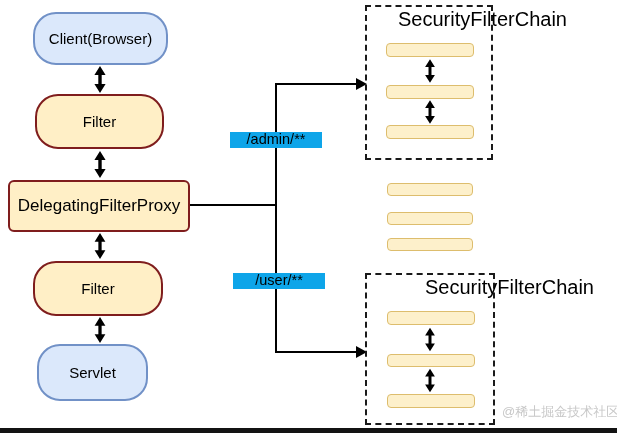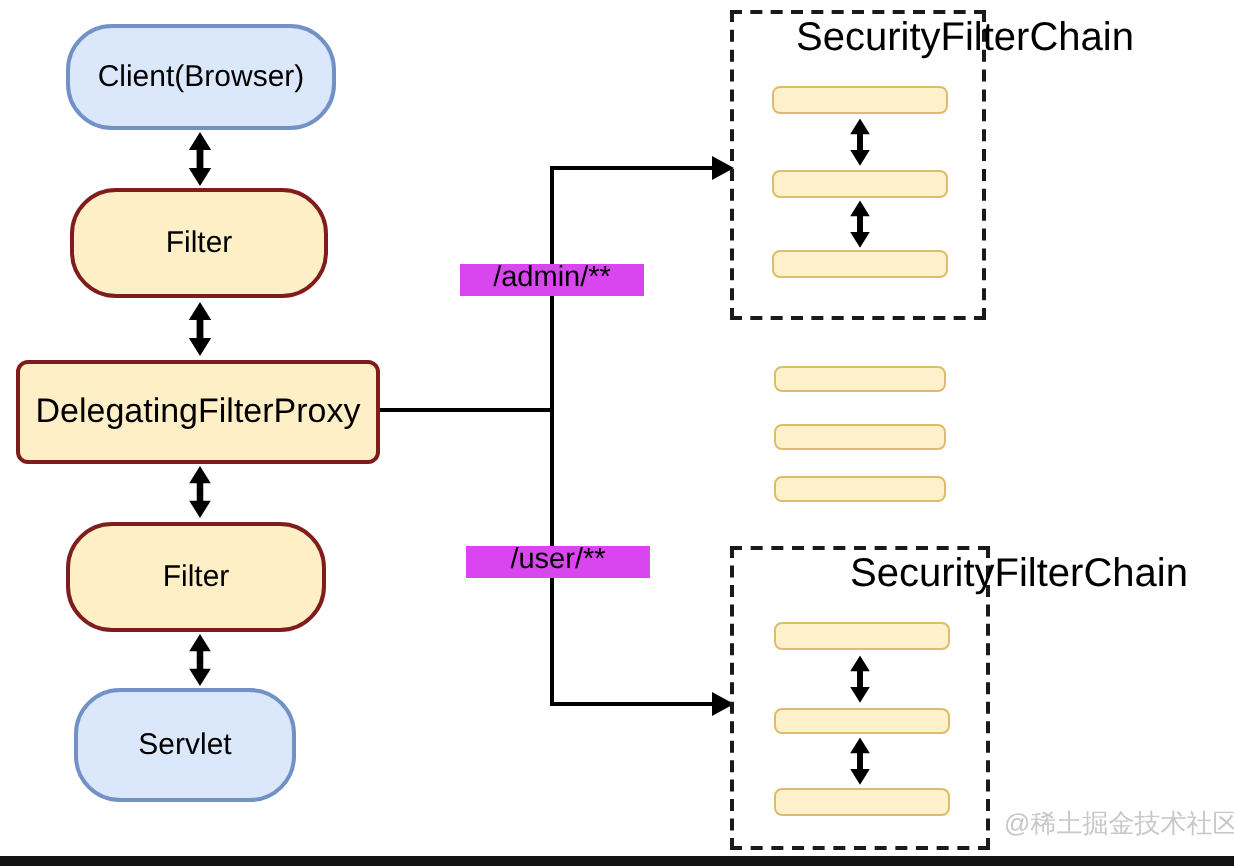--- a/index.html
+++ b/index.html
@@ -59,7 +59,7 @@
     font-size: 14.5px;
     width: 92px;
     text-align: center;
-    background: #d946ef;
+    background: #0ea5e9;
     line-height: 1.1;
   }
   .varrow { position: absolute; }

